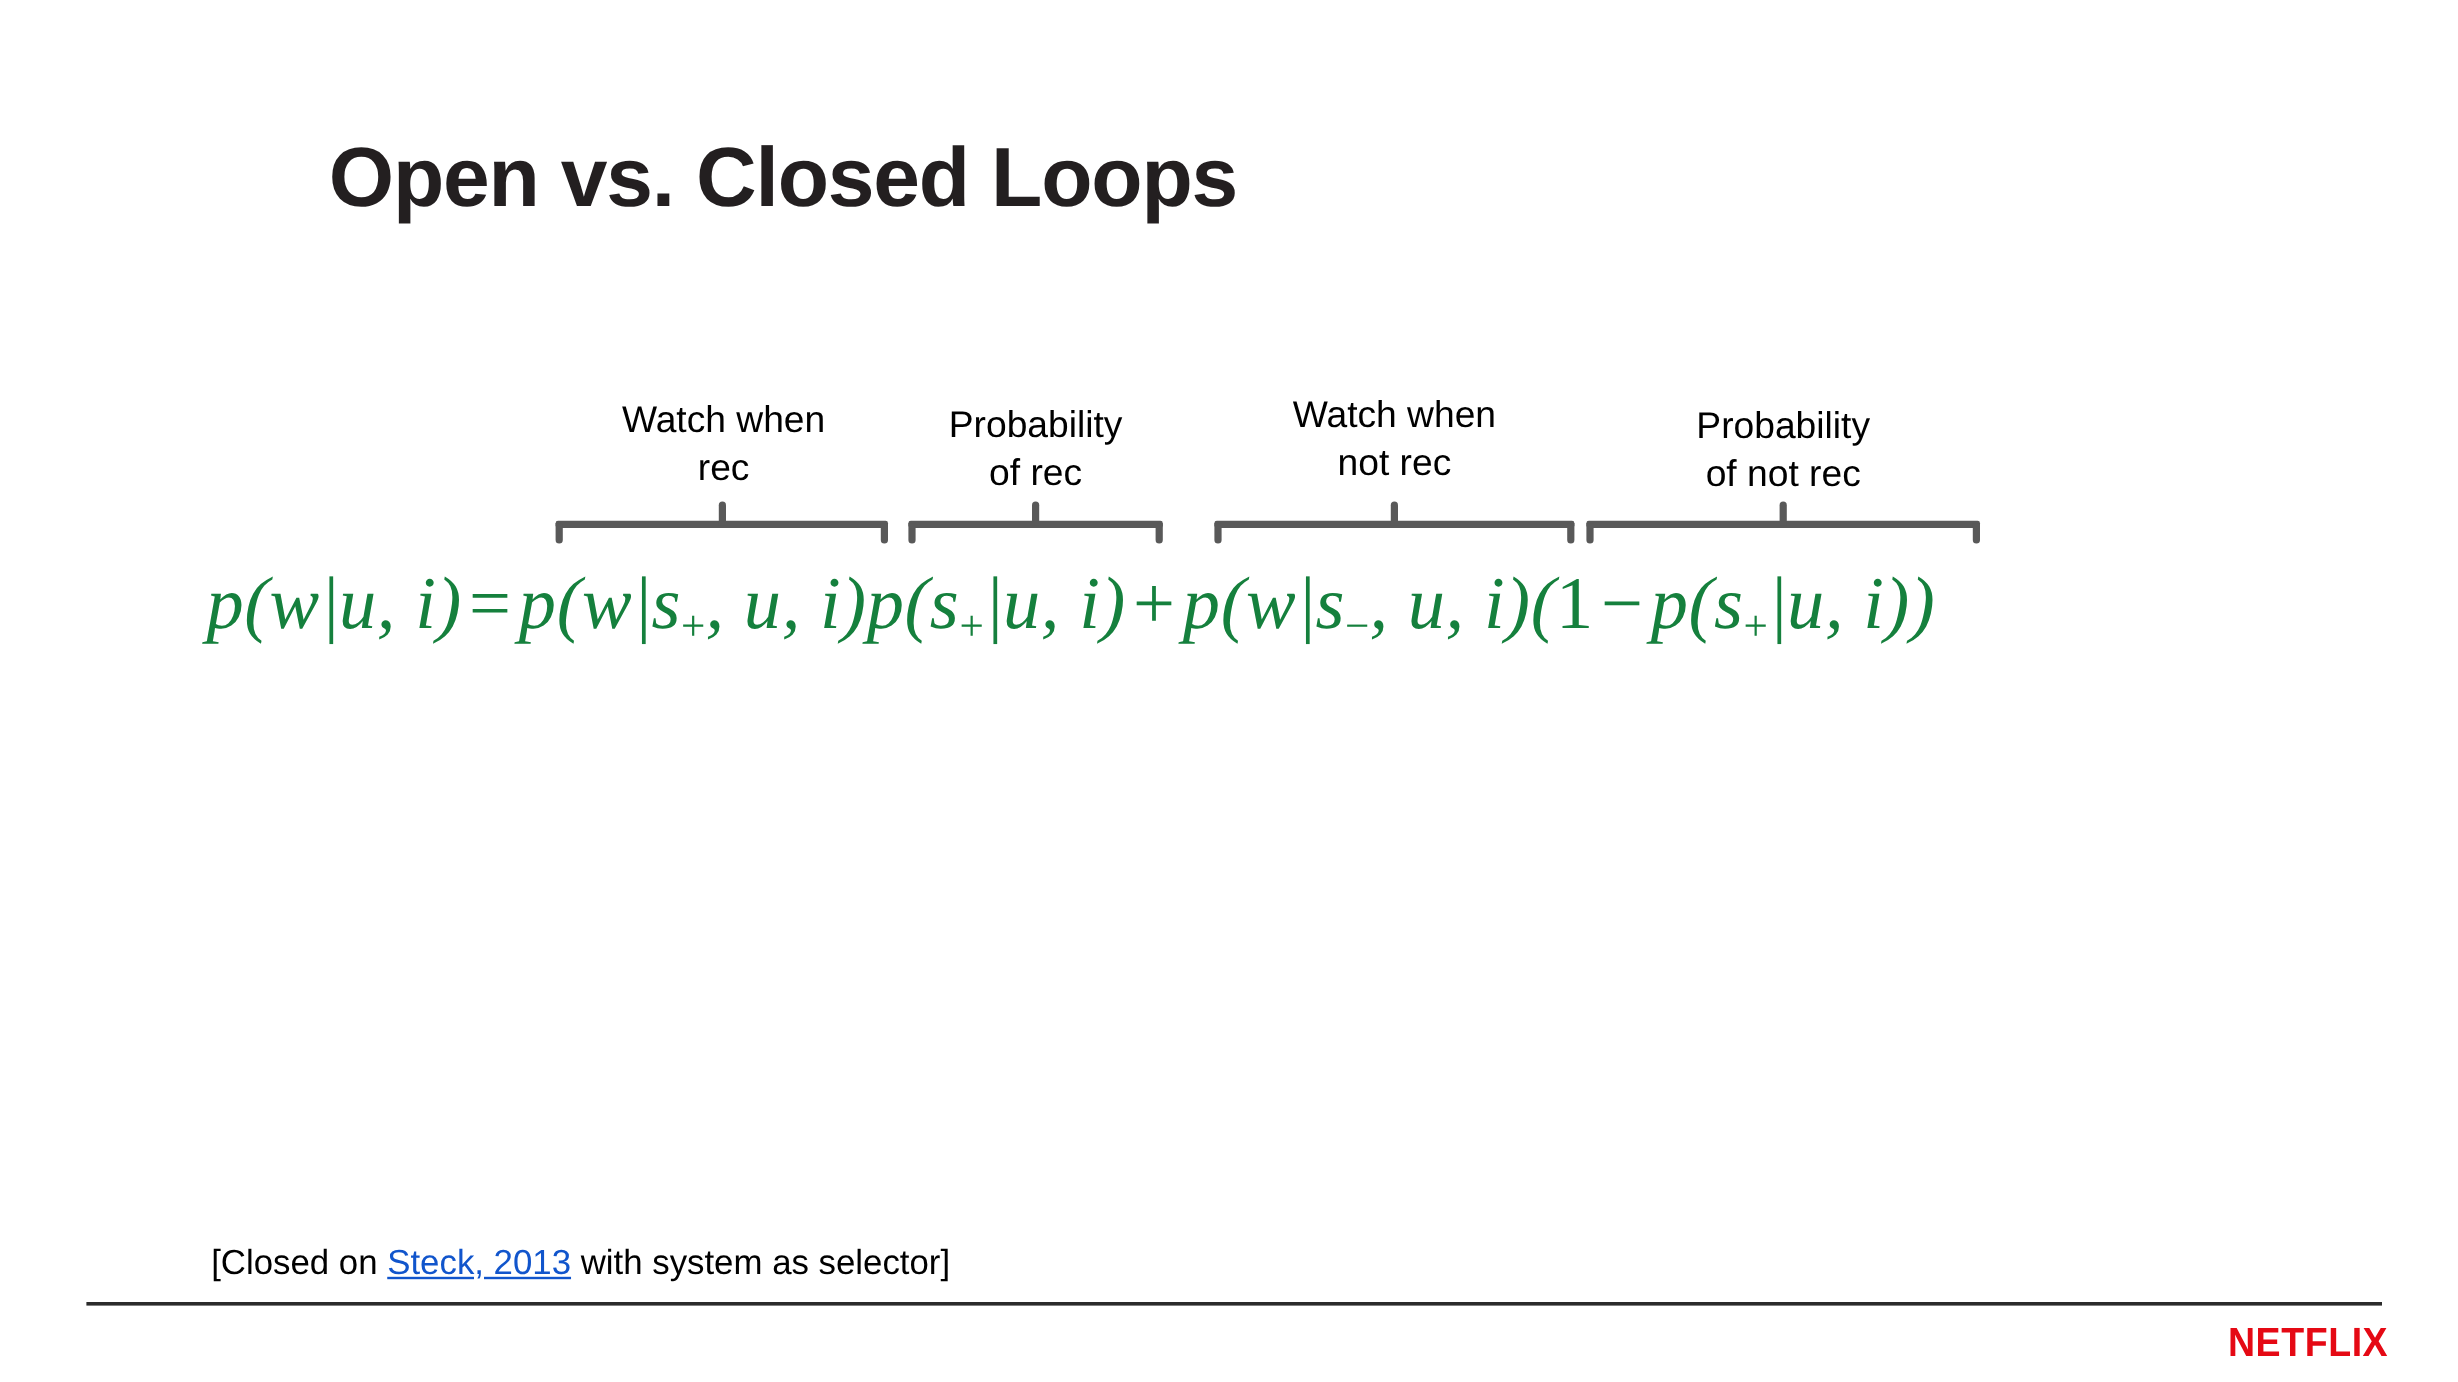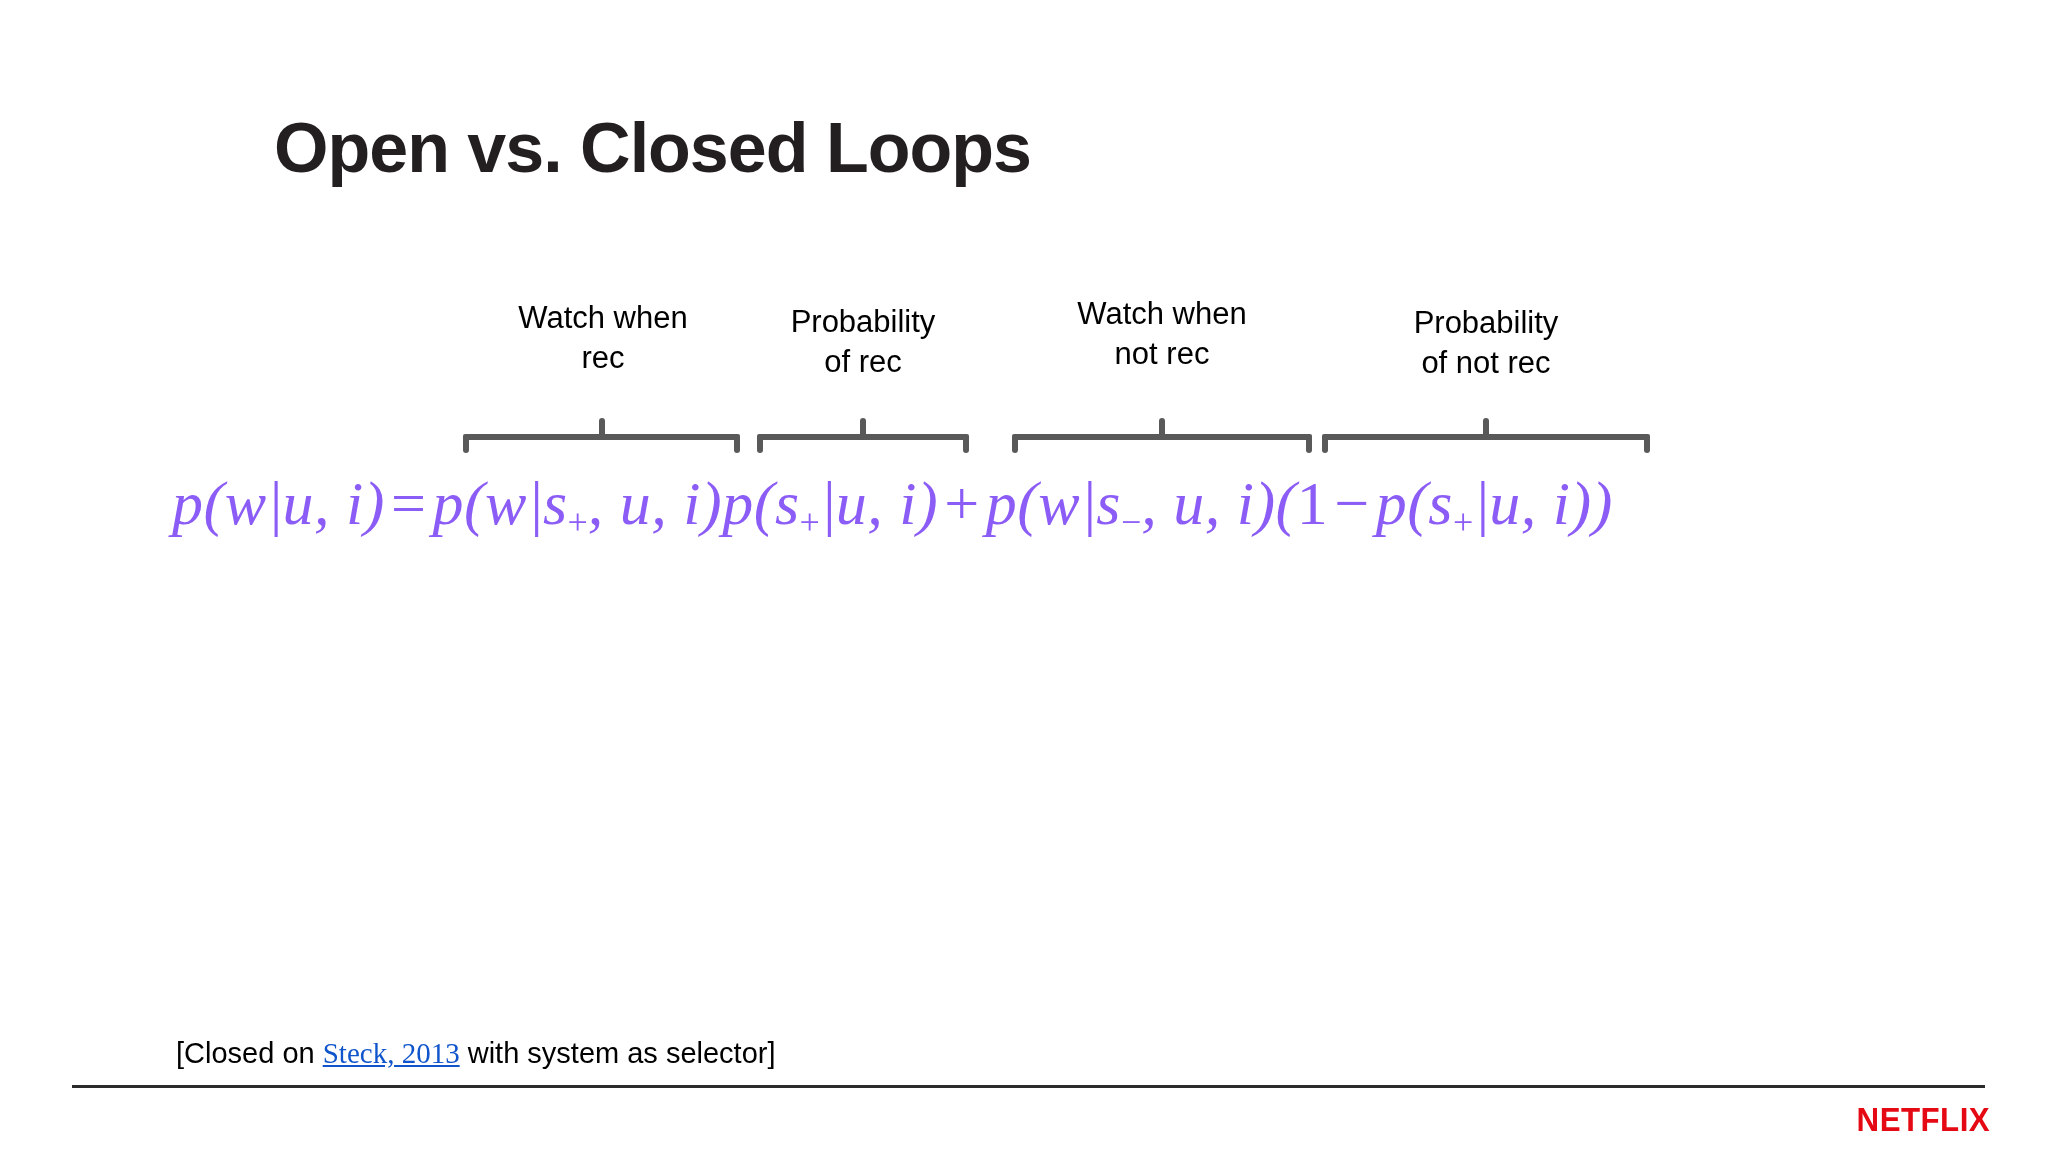--- a/index.html
+++ b/index.html
@@ -41,6 +41,7 @@
     text-align: center;
     line-height: 1.28;
     white-space: pre-line;
+    margin-top: 32px;
   }
   #label-1 { left: 463px;  top: 298px;  width: 280px; }
   #label-2 { left: 757px;  top: 302px;  width: 212px; }

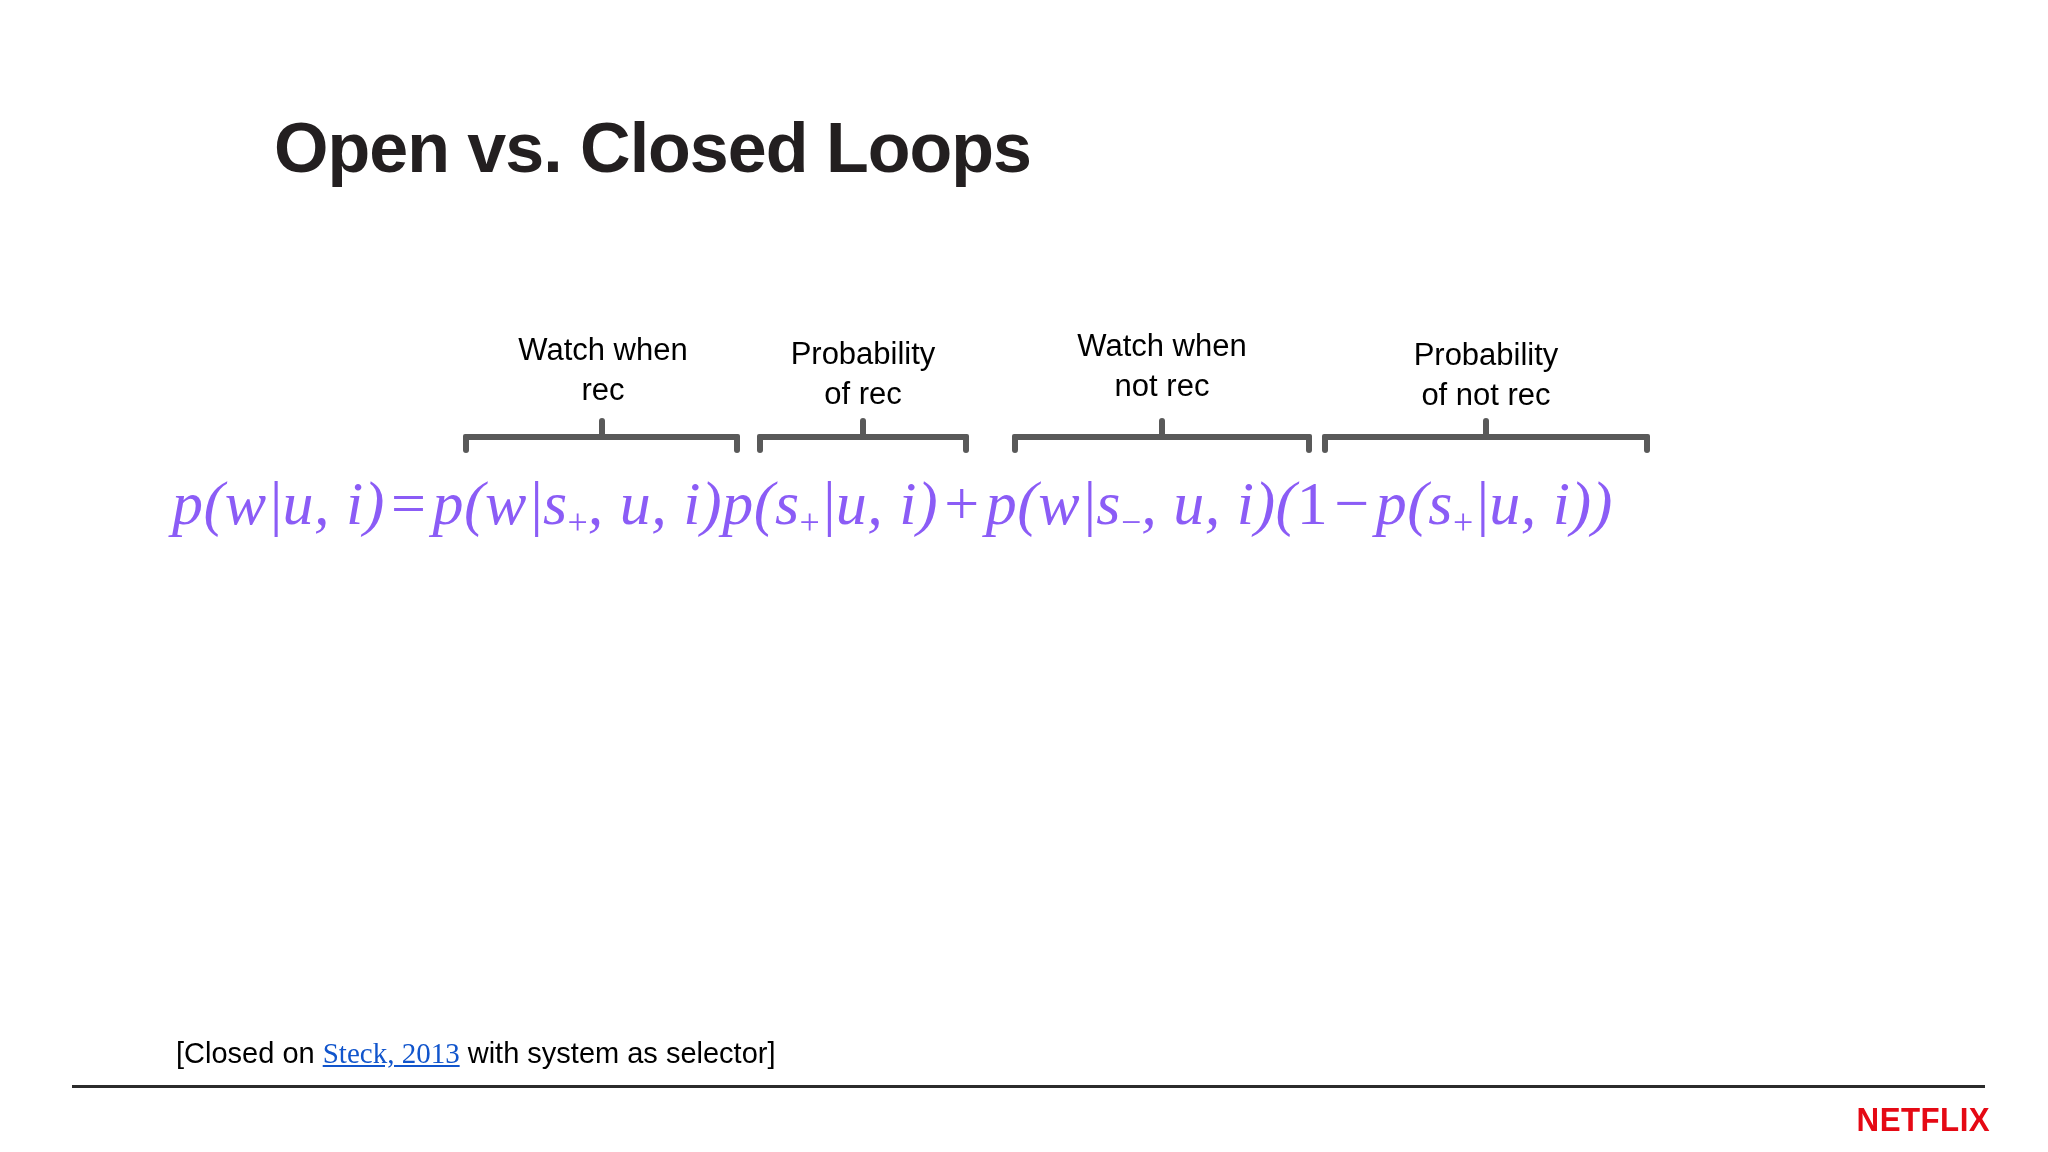--- a/index.html
+++ b/index.html
@@ -96,7 +96,7 @@
     font-family: "Liberation Serif", "DejaVu Serif", serif;
     font-style: italic;
     font-size: 62px;
-    color: #8b5cf6;
+    color: #15803d;
     white-space: nowrap;
     letter-spacing: 0.5px;
   }

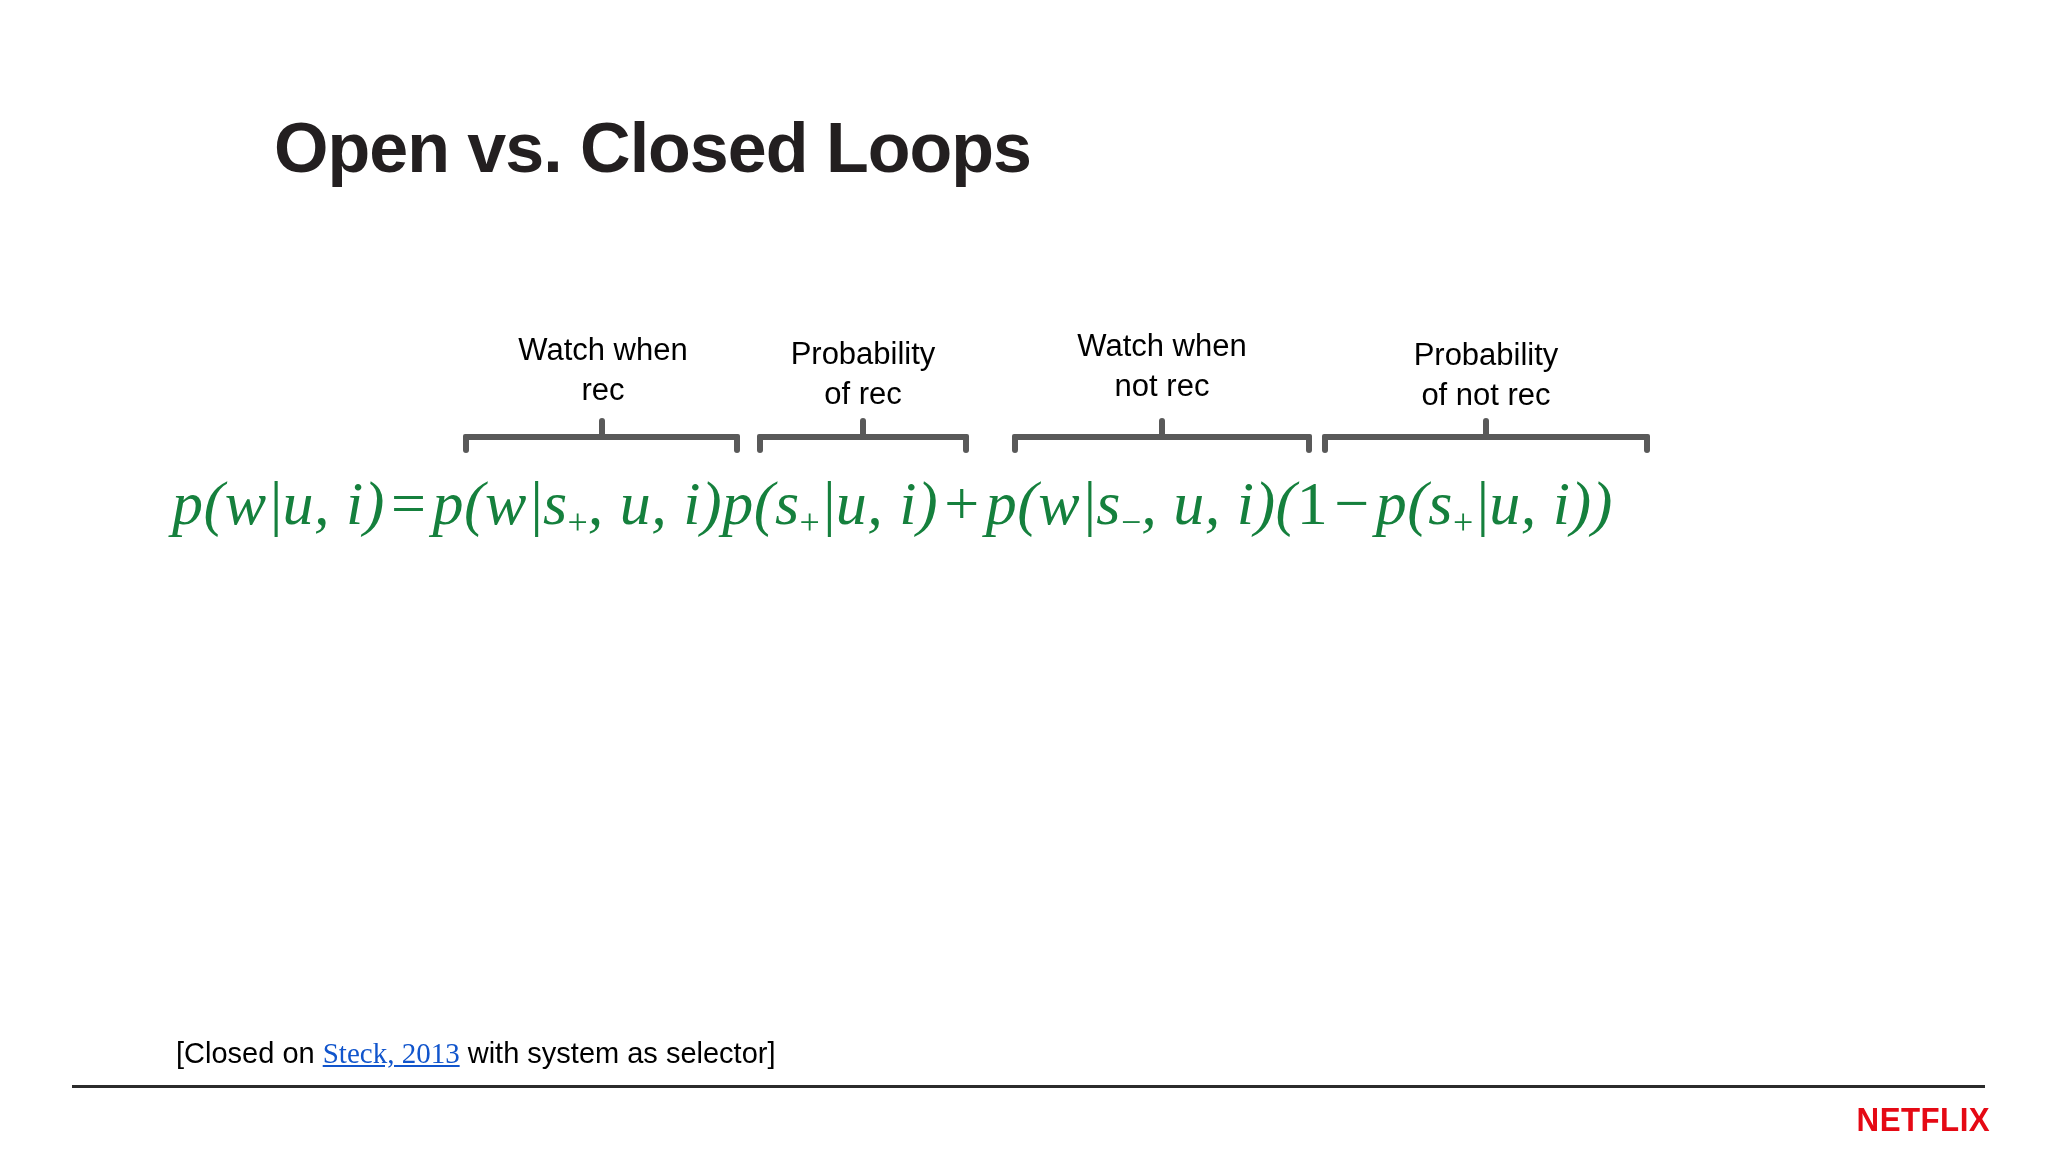--- a/index.html
+++ b/index.html
@@ -126,7 +126,6 @@
   #footnote a {
     color: #1155cc;
     text-decoration: underline;
-    font-family: Liberation Serif, serif;
   }
 
   

